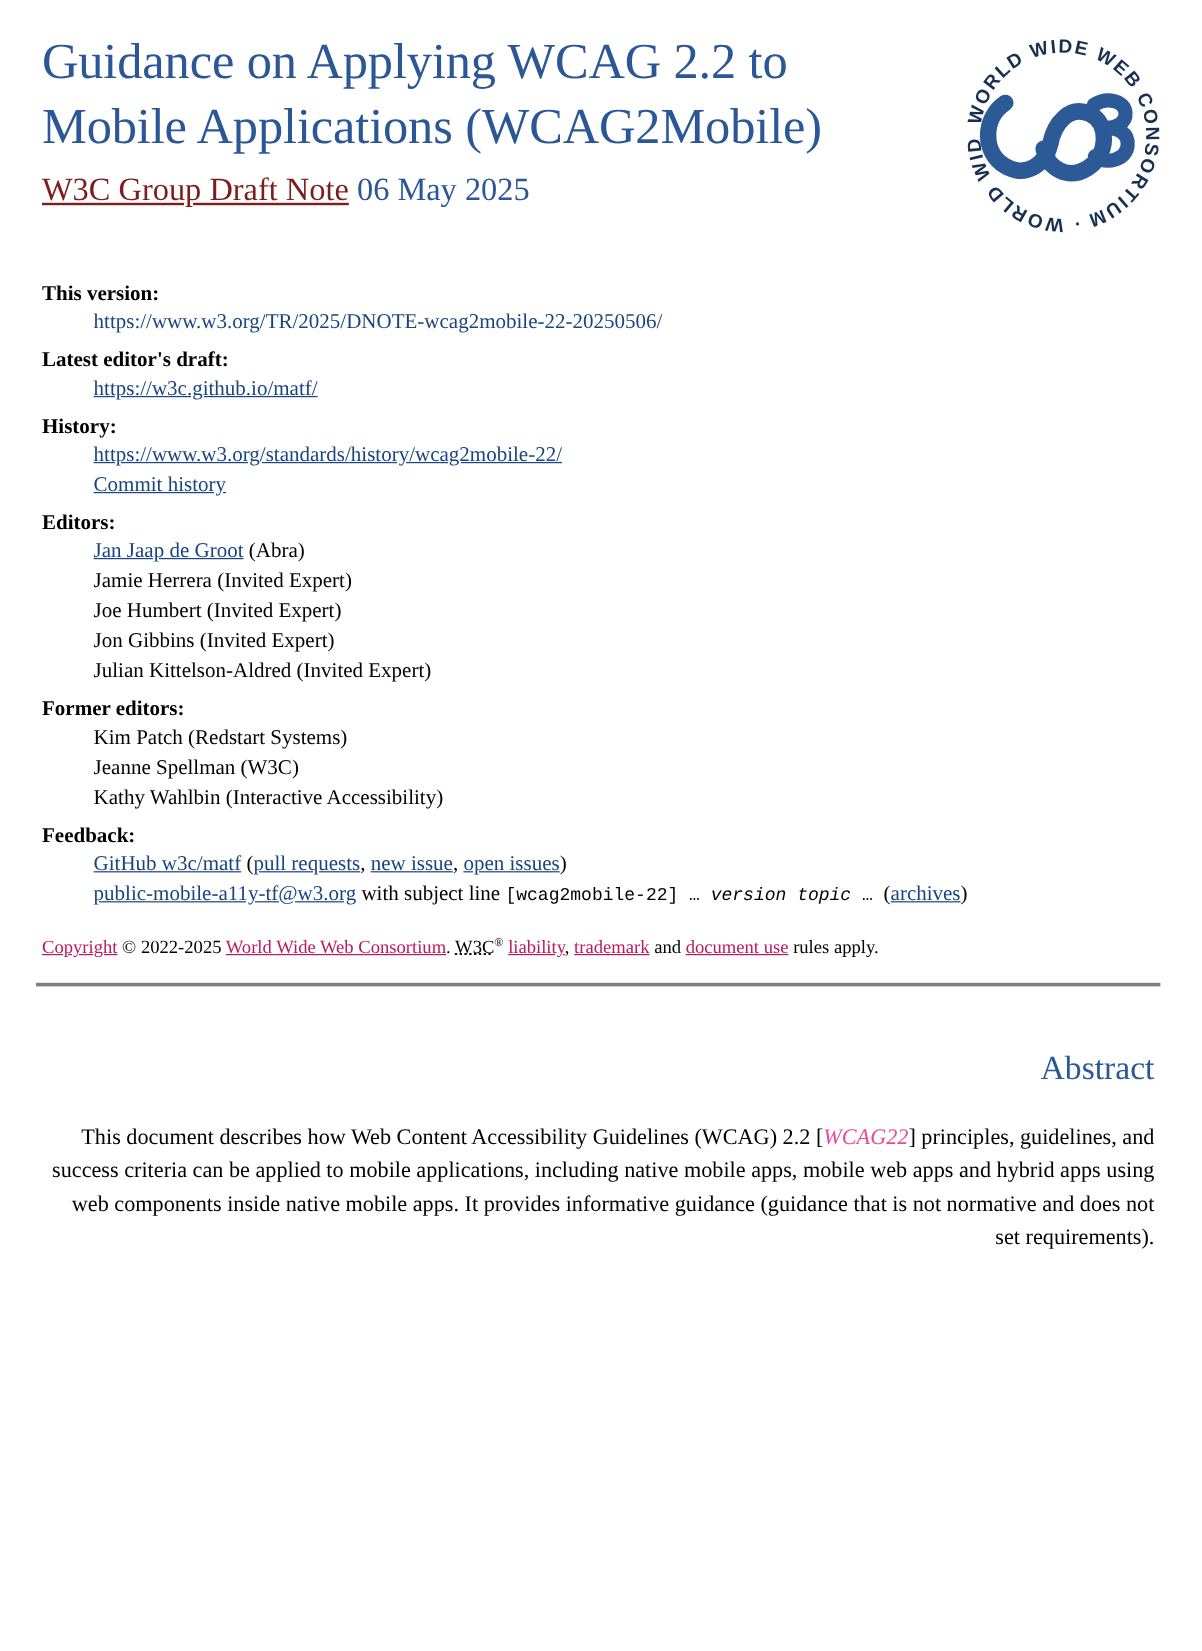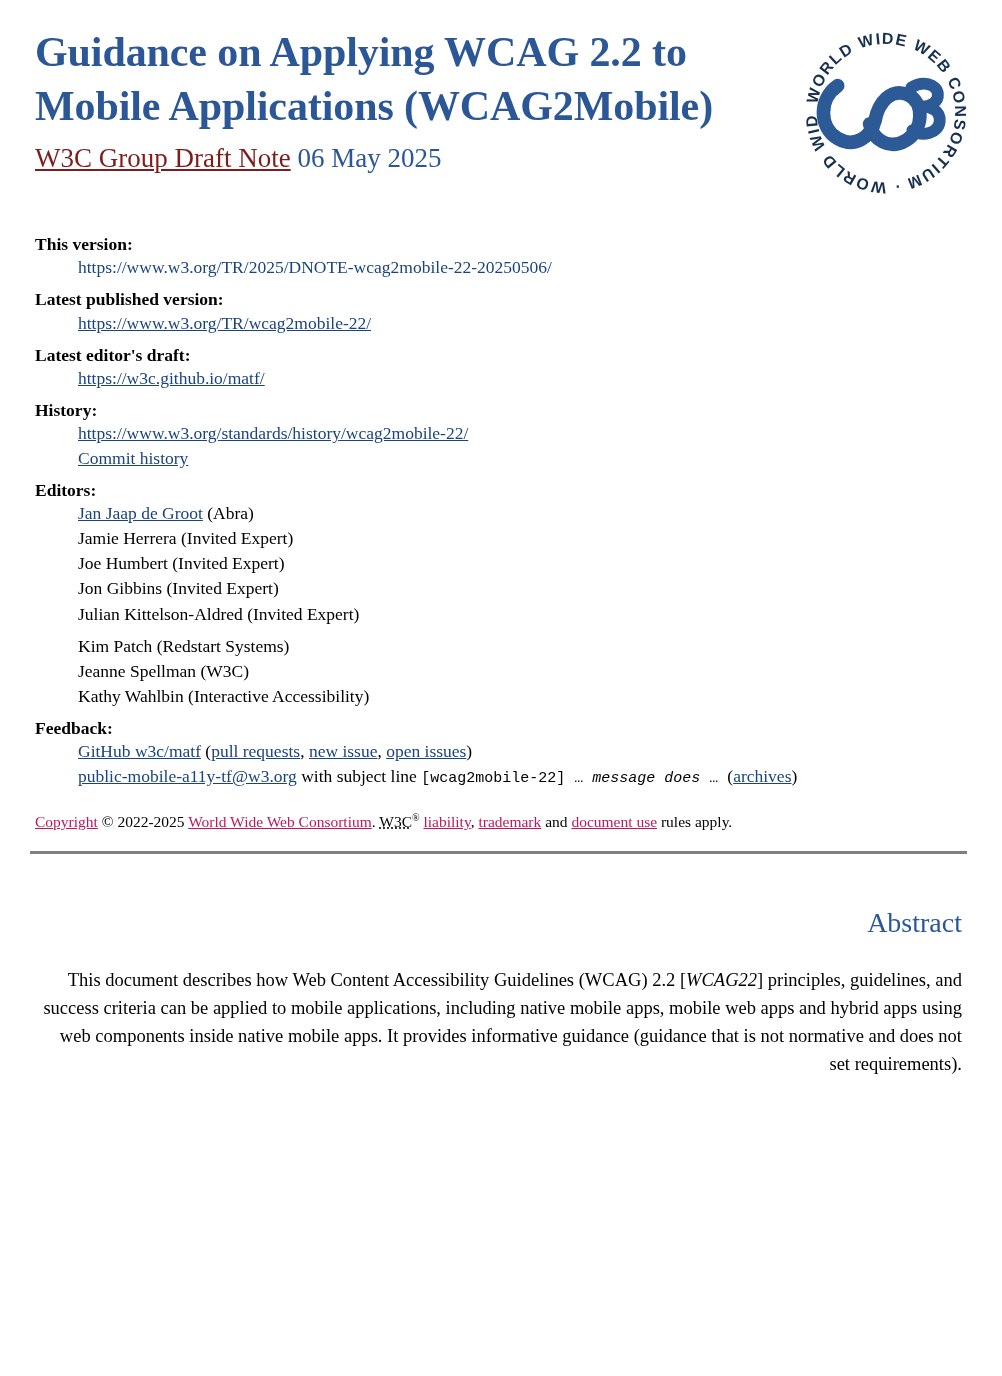--- a/index.html
+++ b/index.html
@@ -43,7 +43,7 @@
     margin: 0;
     padding: 0;
     font-family: "Liberation Serif", "DejaVu Serif", serif;
-    font-weight: bold;
+    font-weight: normal;
     font-size: 42px;
     line-height: 1.28;
     color: #2b5797;

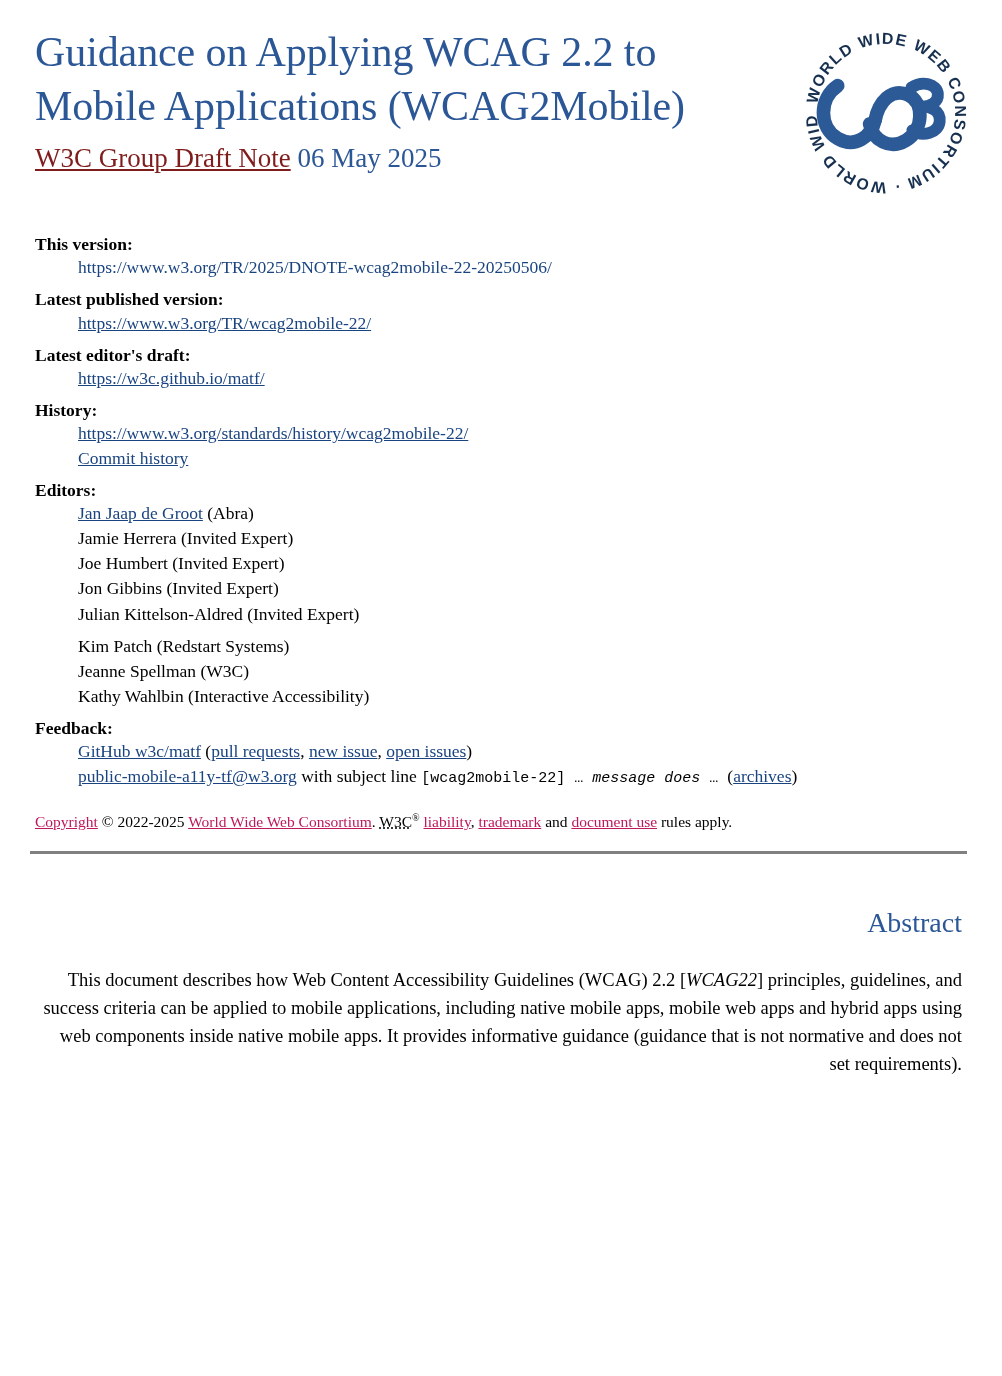--- a/index.html
+++ b/index.html
@@ -213,10 +213,6 @@
         <dd><a class="plain" href="#">https://www.w3.org/TR/2025/DNOTE-wcag2mobile-22-20250506/</a></dd>
       </div>
 
-      <div class="grp">
-        <dt>Latest published version:</dt>
-        <dd><a class="ul" href="#">https://www.w3.org/TR/wcag2mobile-22/</a></dd>
-      </div>
 
       <div class="grp">
         <dt>Latest editor's draft:</dt>

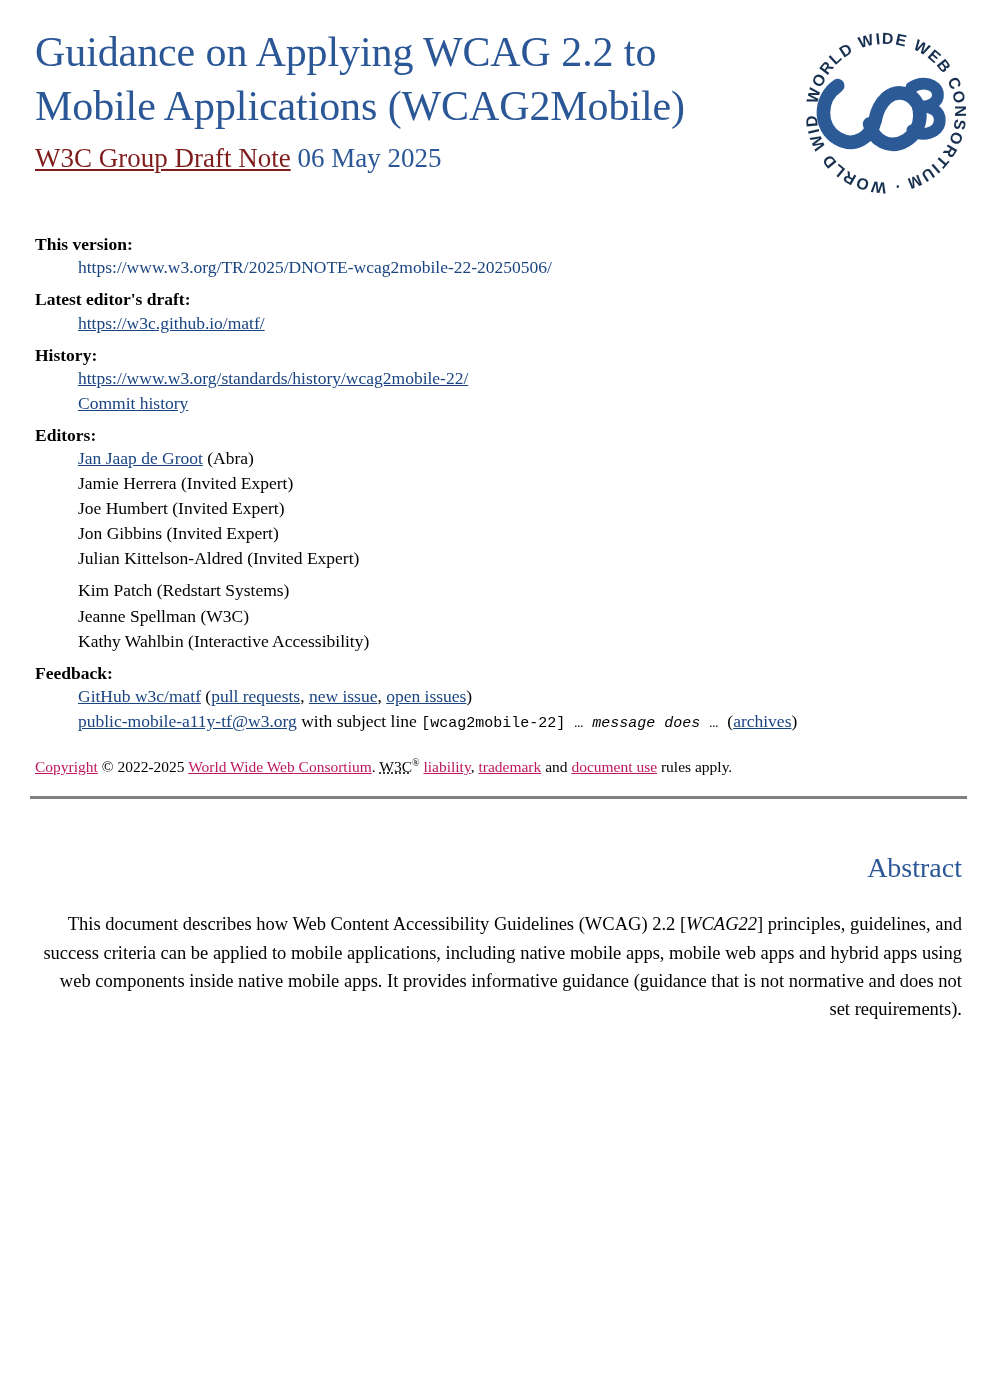--- a/index.html
+++ b/index.html
@@ -235,6 +235,7 @@
       </div>
 
       <div class="grp">
+        <dt>Former editors:</dt>
         <dd>Kim Patch (Redstart Systems)</dd>
         <dd>Jeanne Spellman (W3C)</dd>
         <dd>Kathy Wahlbin (Interactive Accessibility)</dd>

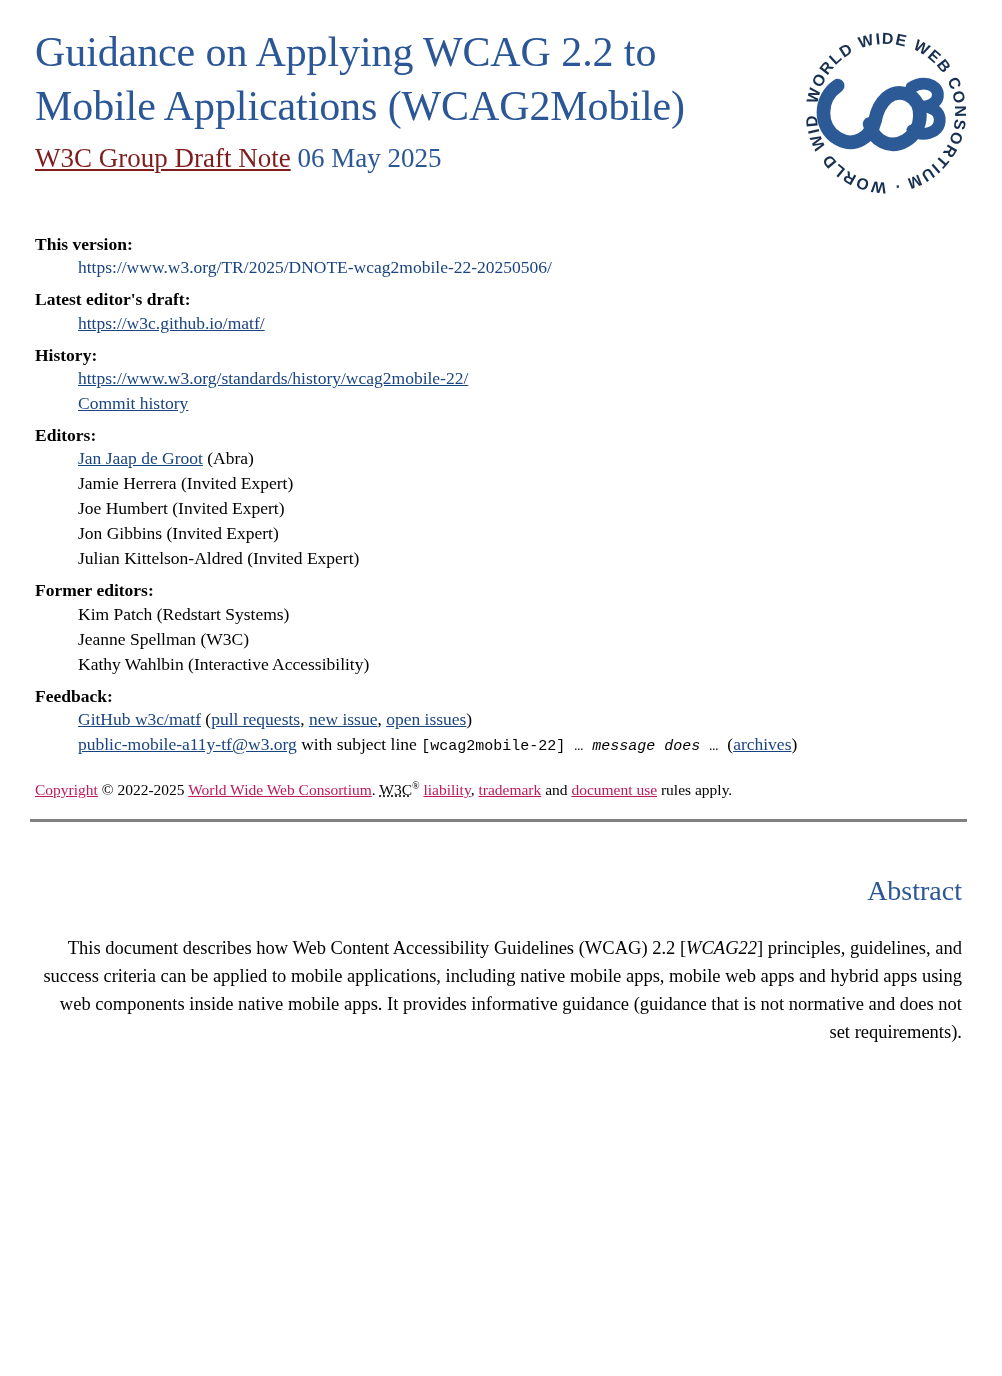--- a/index.html
+++ b/index.html
@@ -244,7 +244,7 @@
       <div class="grp">
         <dt>Feedback:</dt>
         <dd><a class="ul" href="#">GitHub w3c/matf</a><span> (</span><a class="ul" href="#">pull requests</a><span>, </span><a class="ul" href="#">new issue</a><span>, </span><a class="ul" href="#">open issues</a><span>)</span></dd>
-        <dd><a class="ul" href="#">public-mobile-a11y-tf@w3.org</a><span> with subject line </span><span class="mono">[wcag2mobile-22]</span><span class="mono"> … </span><span class="mono-i">message does</span><span class="mono"> … </span><span>(</span><a class="ul" href="#">archives</a><span>)</span></dd>
+        <dd><a class="ul" href="#">public-mobile-a11y-tf@w3.org</a><span> with subject line </span><span class="mono">[wcag2mobile-22]</span><span class="mono"> … </span><span class="mono-i">version topic</span><span class="mono"> … </span><span>(</span><a class="ul" href="#">archives</a><span>)</span></dd>
       </div>
 
     </dl>

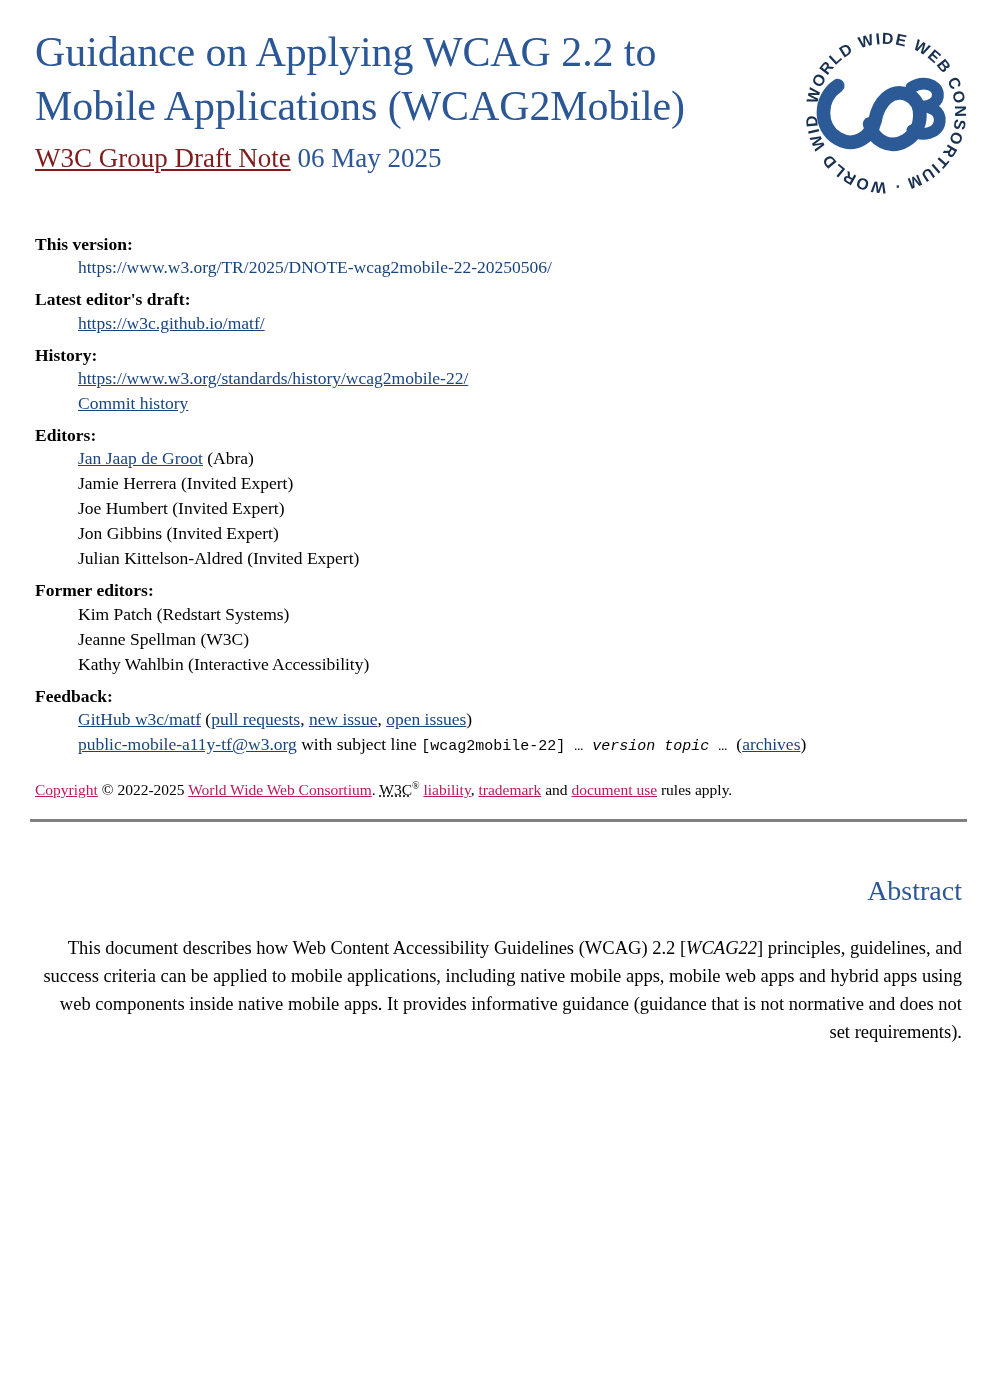--- a/index.html
+++ b/index.html
@@ -167,7 +167,7 @@
     max-width: 930px;
   }
   .ref-link {
-    color: #000000;
+    color: #ec4899;
     font-style: italic;
     text-decoration: none;
   }

